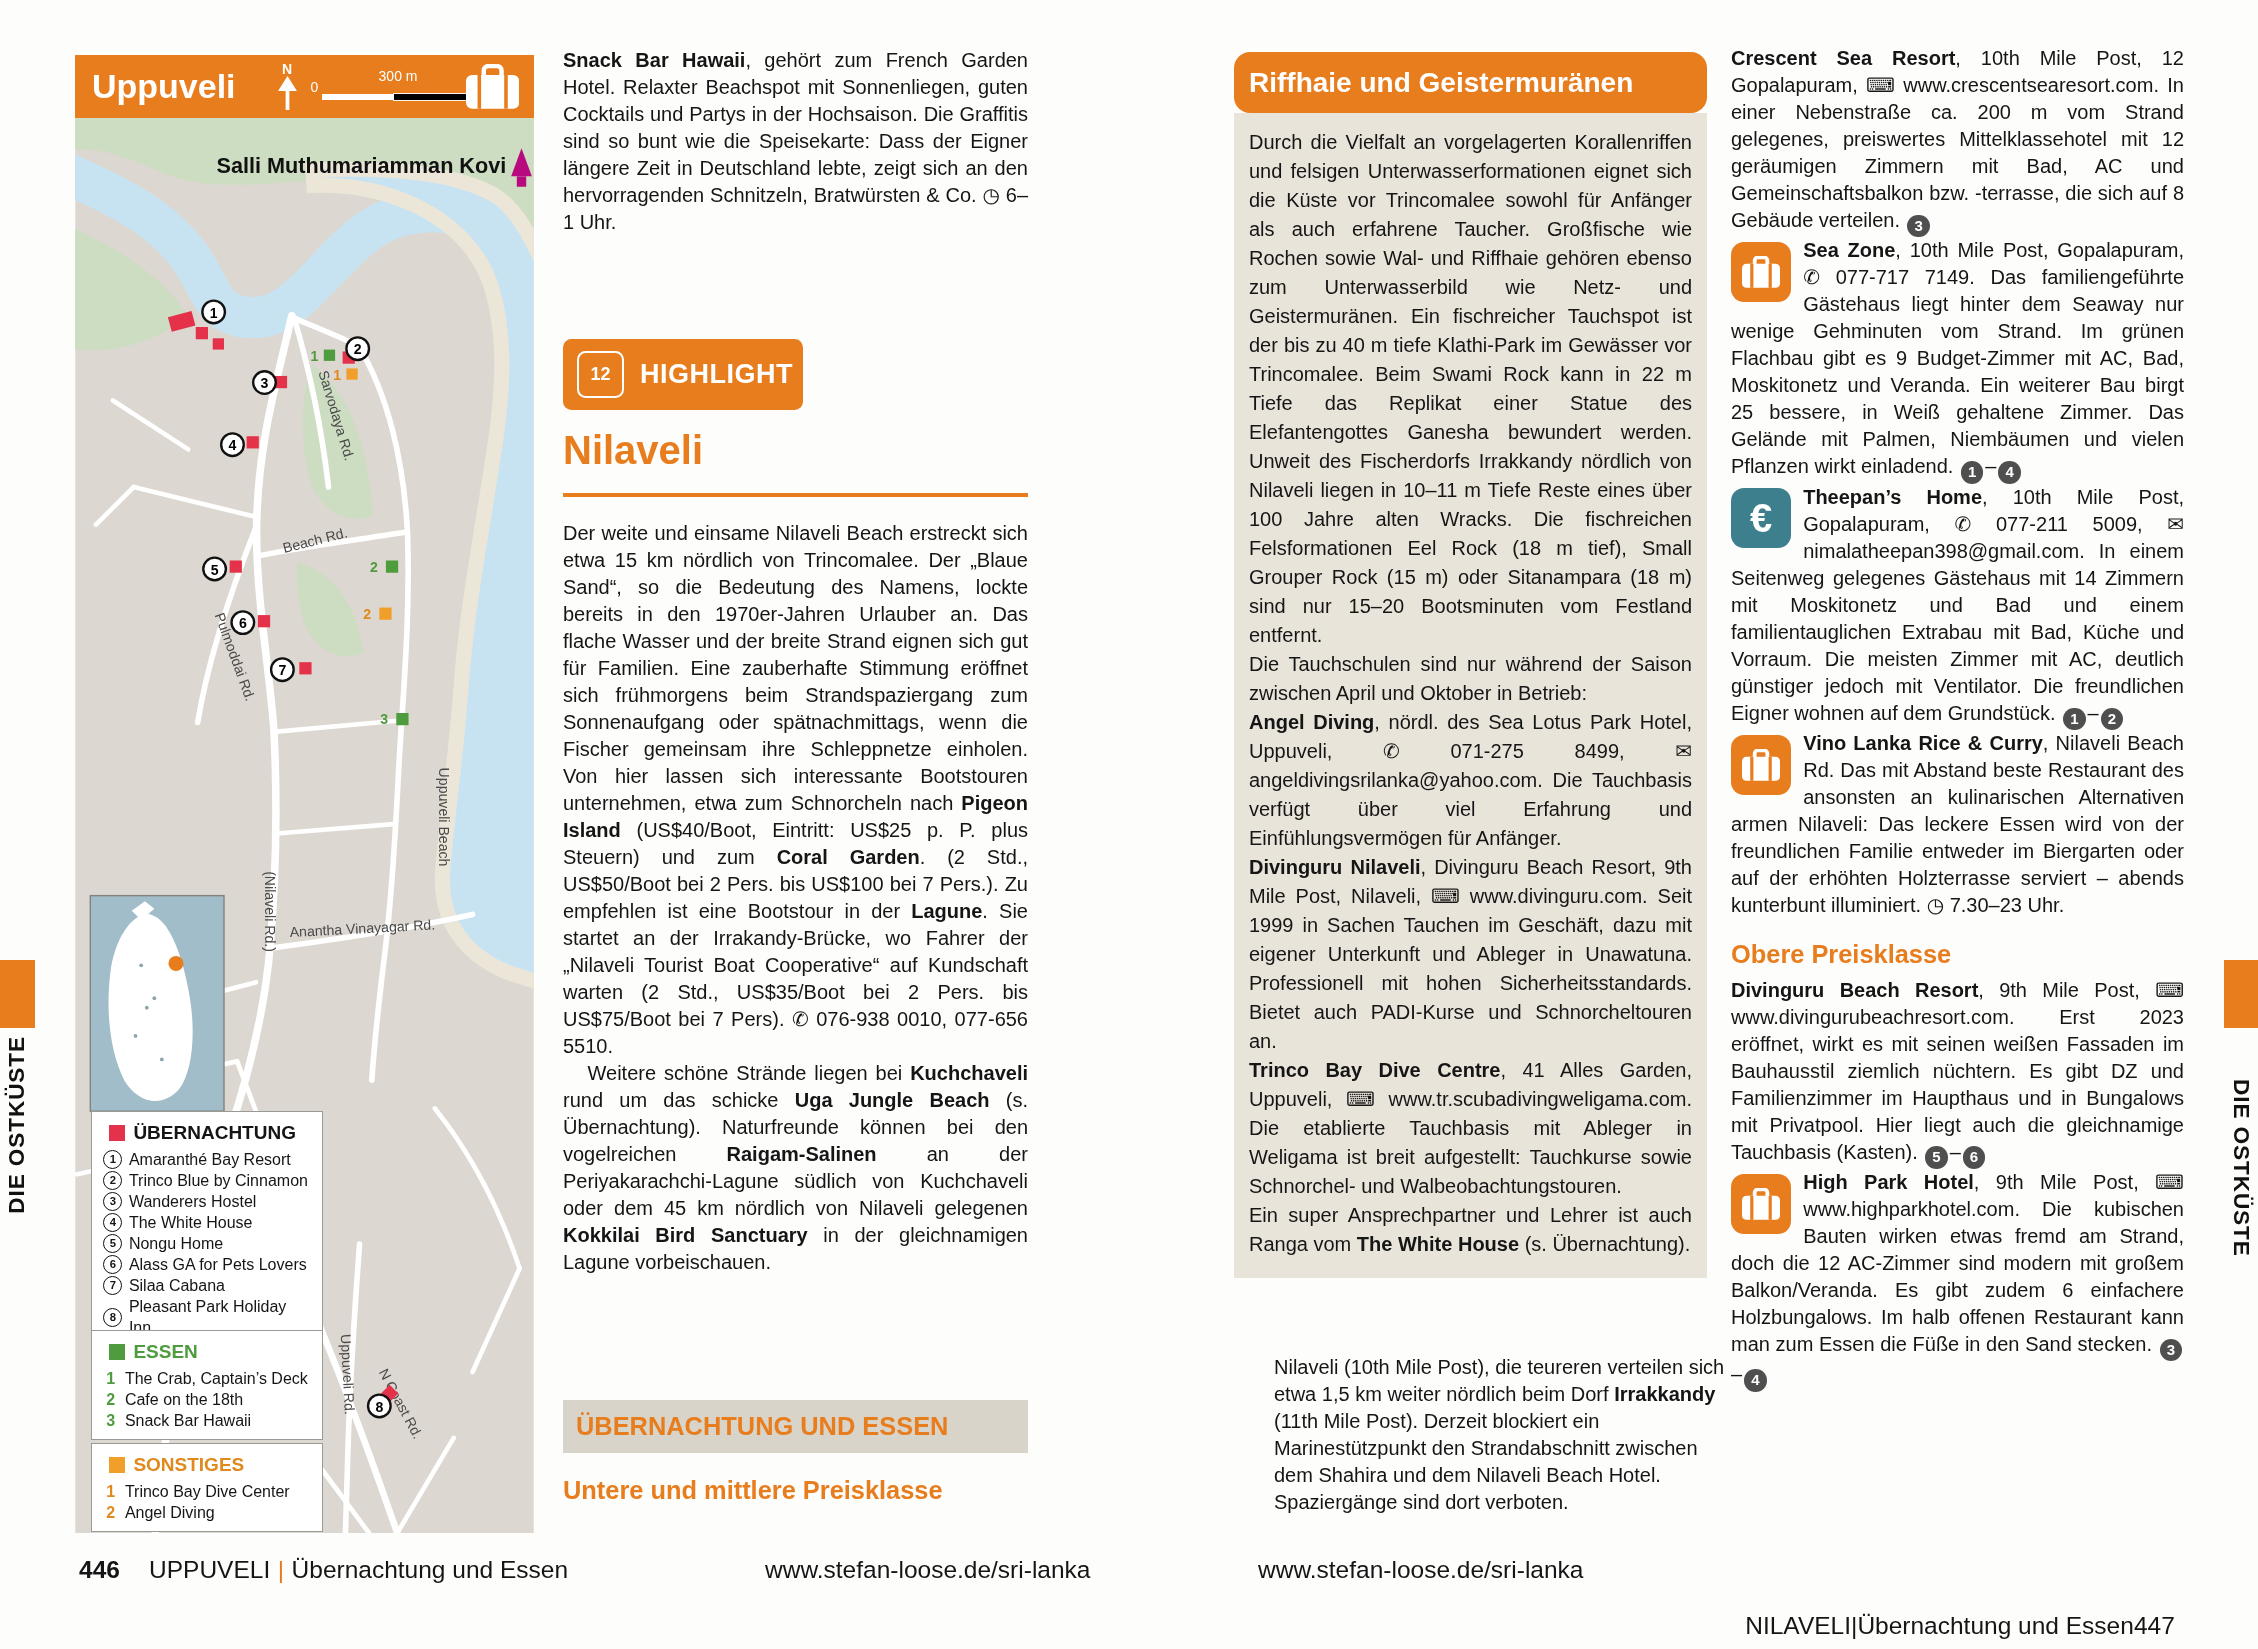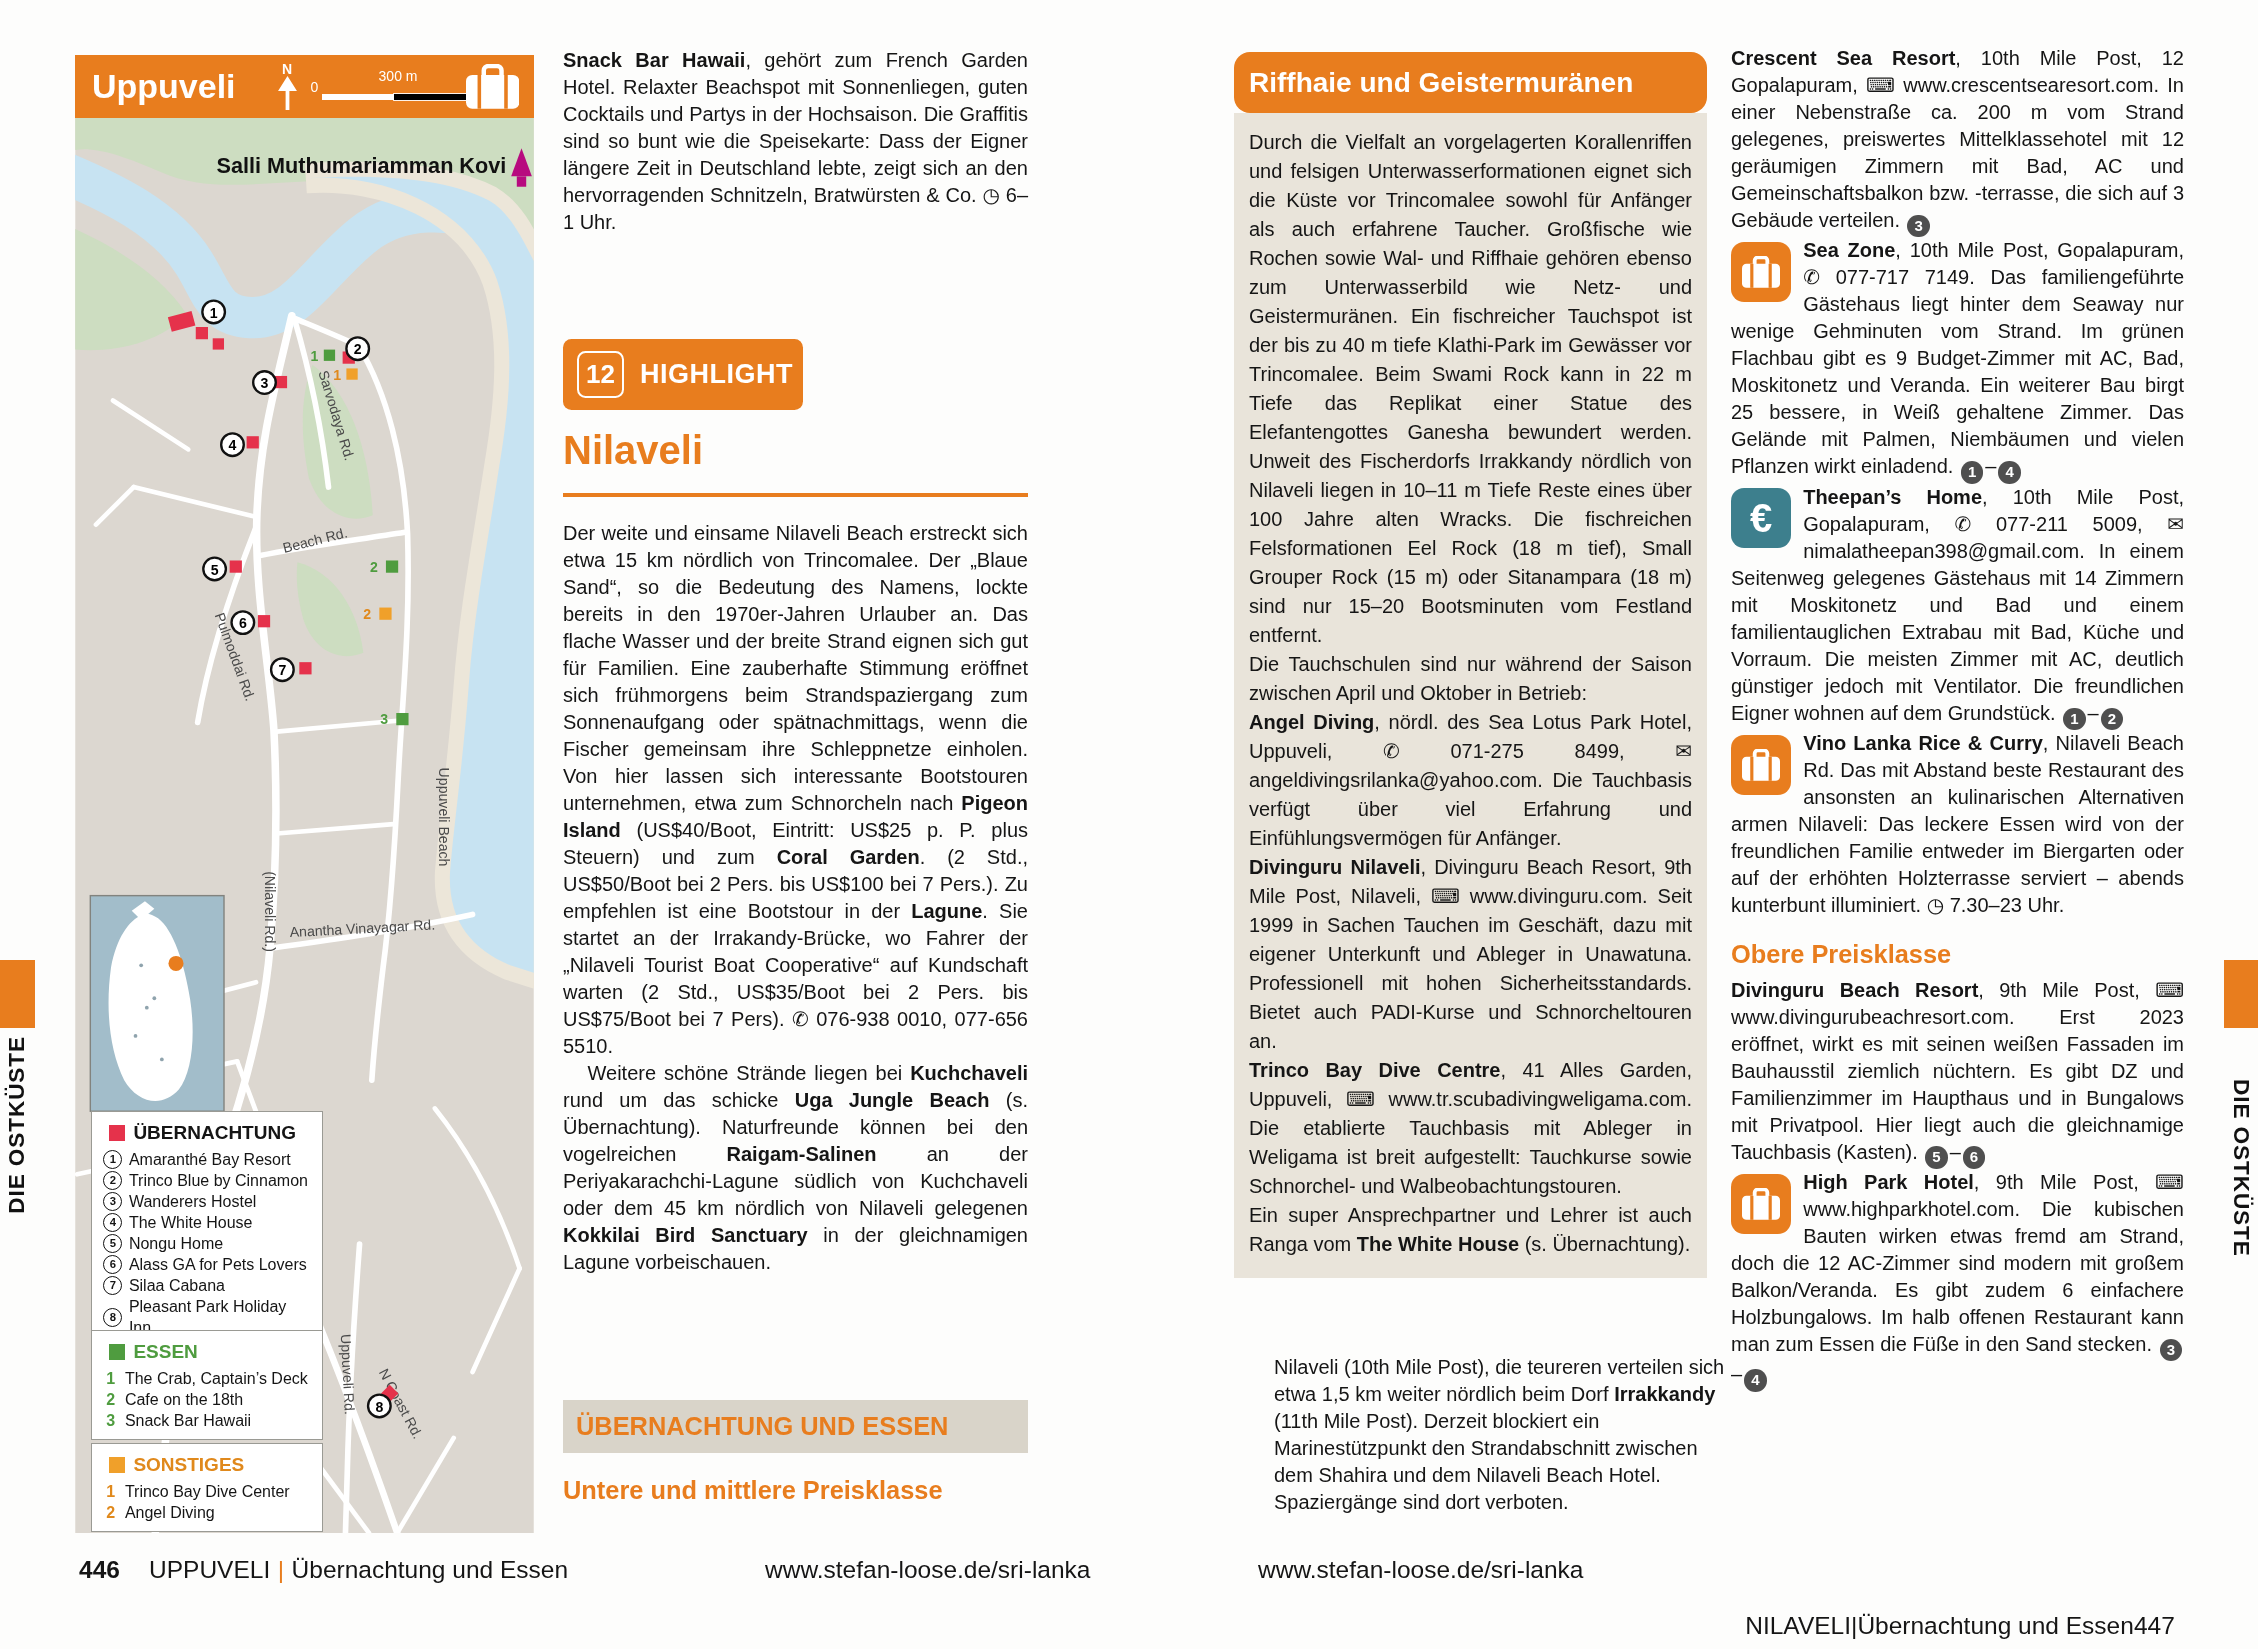--- a/index.html
+++ b/index.html
@@ -352,7 +352,7 @@
   <p class="body rag abs" style="left:1234px;top:1354px;width:458px"><span>Nilaveli (10th Mile Post), die teureren verteilen sich etwa 1,5 km weiter nördlich beim Dorf </span><b>Irrakkandy</b><span> (11th Mile Post). Derzeit blockiert ein Marinestützpunkt den Strandabschnitt zwischen dem Shahira und dem Nilaveli Beach Hotel. Spaziergänge sind dort verboten.</span></p>
 
   <div class="col4">
-    <p class="body"><b>Crescent Sea Resort</b><span>, 10th Mile Post, 12 Gopalapuram, </span><span class="ic">⌨</span><span> www.crescentsearesort.com. In einer Nebenstraße ca. 200 m vom Strand gelegenes, preiswertes Mittelklassehotel mit 12 geräumigen Zimmern mit Bad, AC und Gemeinschaftsbalkon bzw. -terrasse, die sich auf 3 Gebäude verteilen. </span><span class="pb">3</span></p>
+    <p class="body"><b>Crescent Sea Resort</b><span>, 10th Mile Post, 12 Gopalapuram, </span><span class="ic">⌨</span><span> www.crescentsearesort.com. In einer Nebenstraße ca. 200 m vom Strand gelegenes, preiswertes Mittelklassehotel mit 12 geräumigen Zimmern mit Bad, AC und Gemeinschaftsbalkon bzw. -terrasse, die sich auf 8 Gebäude verteilen. </span><span class="pb">3</span></p>
     <p class="body">
       <span class="badge orange">
         <svg width="38" height="32" viewBox="0 0 60 50">

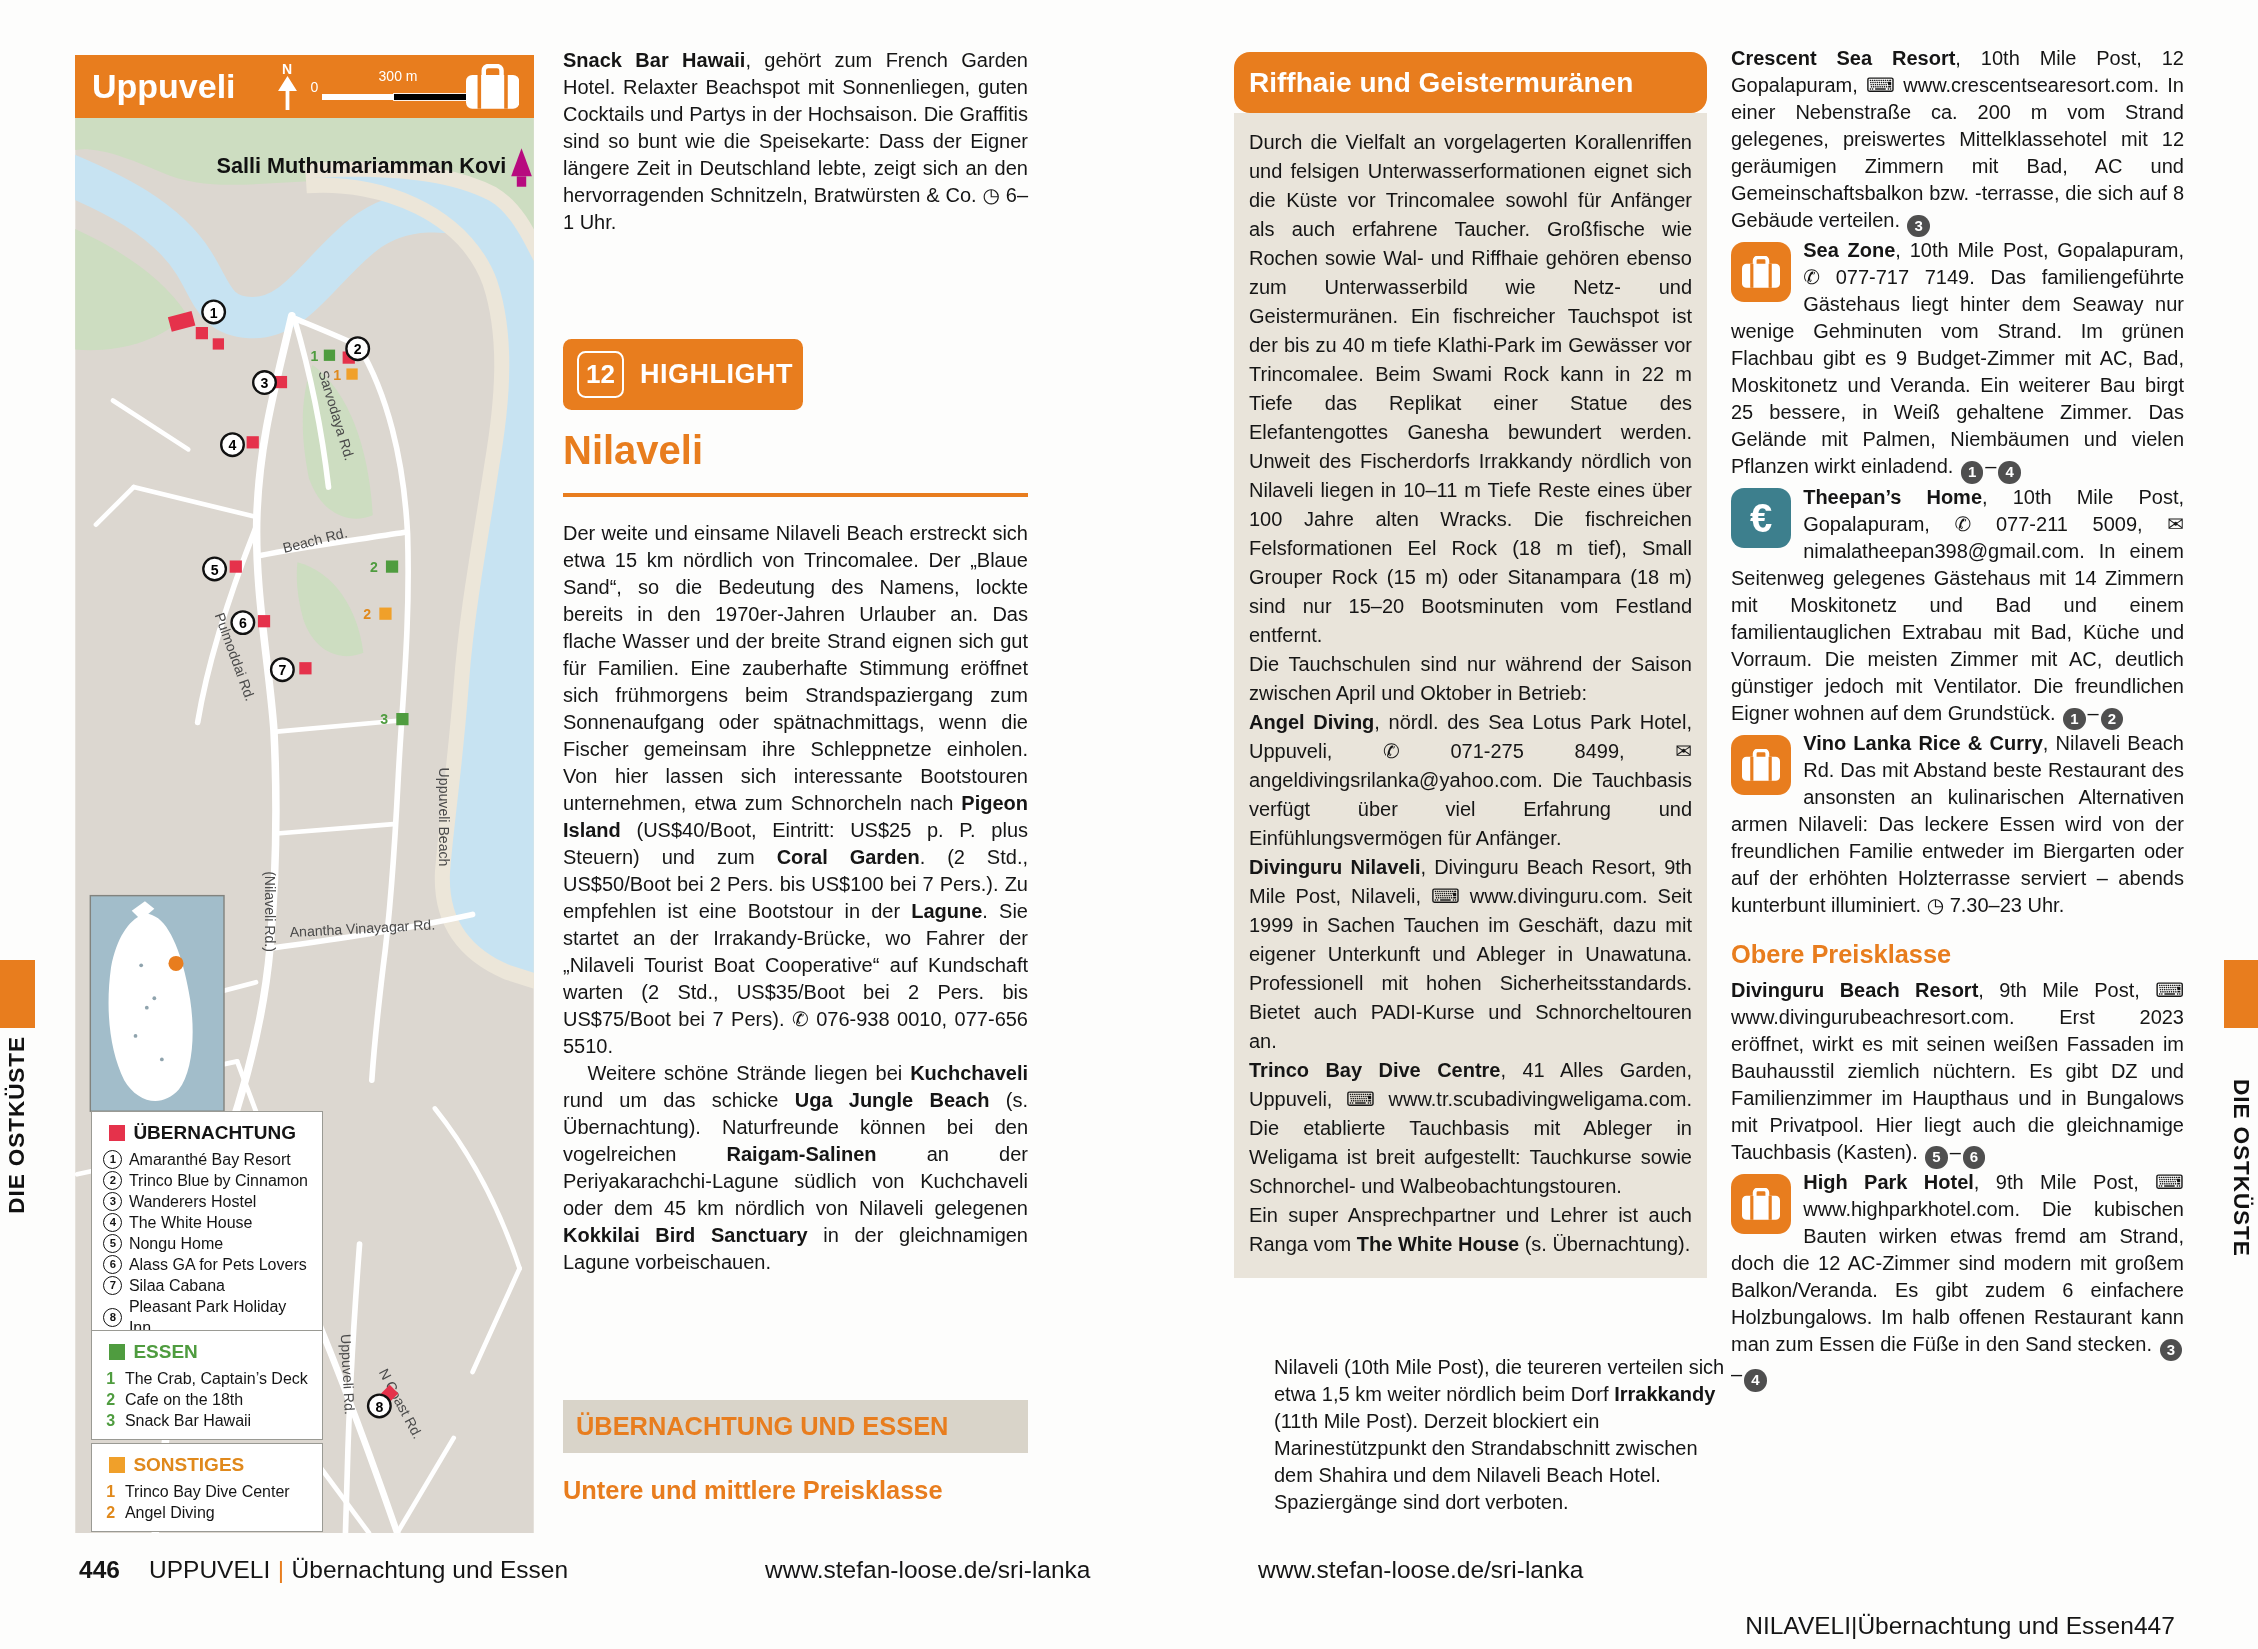--- a/index.html
+++ b/index.html
@@ -45,7 +45,7 @@
   .hl-badge{position:absolute;left:563px;top:339px;width:240px;height:71px;background:#e87d1e;
             border-radius:8.5px;display:flex;align-items:center;gap:16px;padding-left:14px;box-sizing:border-box;}
   .hl-num{width:43px;height:43px;border:2.8px solid #fff;border-radius:8.5px;color:#fff;font-weight:700;
-          font-size:26px;display:flex;align-items:center;justify-content:center;}
+          font-size:18px;display:flex;align-items:center;justify-content:center;}
   .hl-lab{color:#fff;font-weight:700;font-size:27px;letter-spacing:0.5px;}
   .h1-orange{position:absolute;left:563px;top:428px;font-size:40px;font-weight:700;color:#e87d1e;}
   .h-rule{position:absolute;left:563px;top:493px;width:465px;height:3.8px;background:#e87d1e;}

